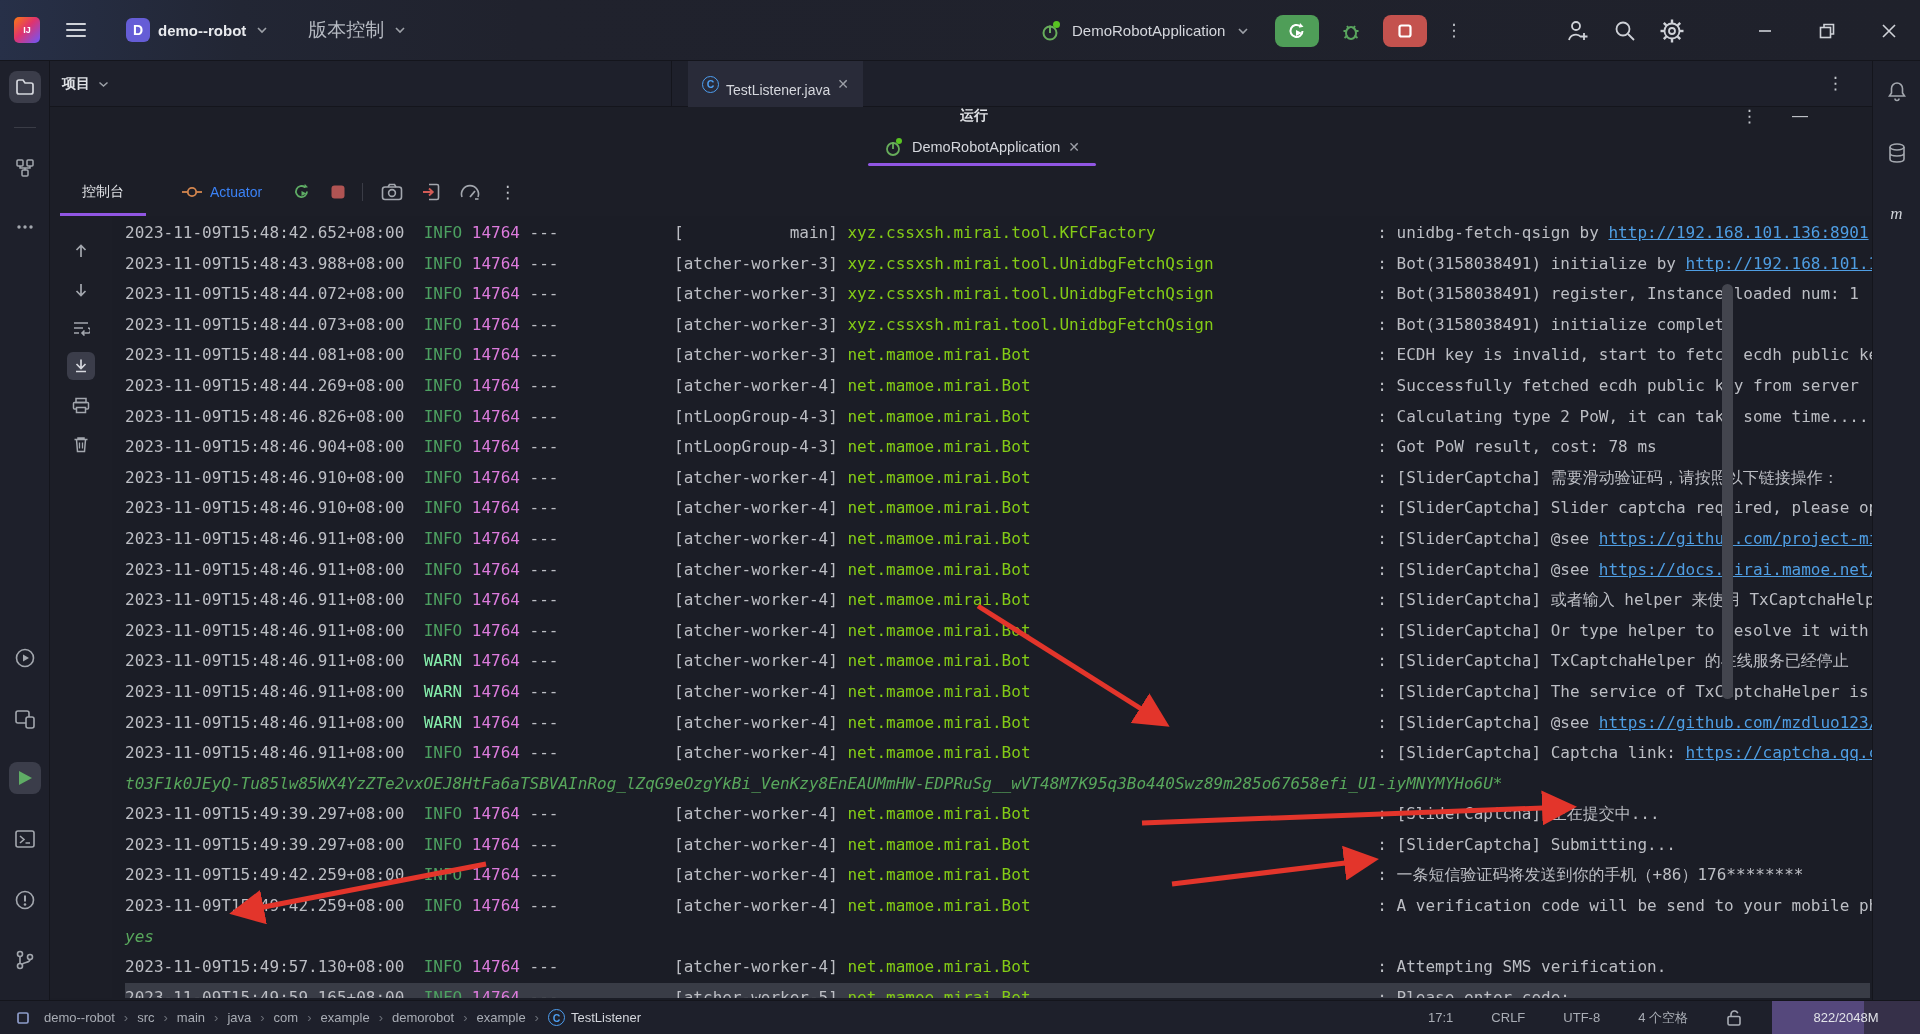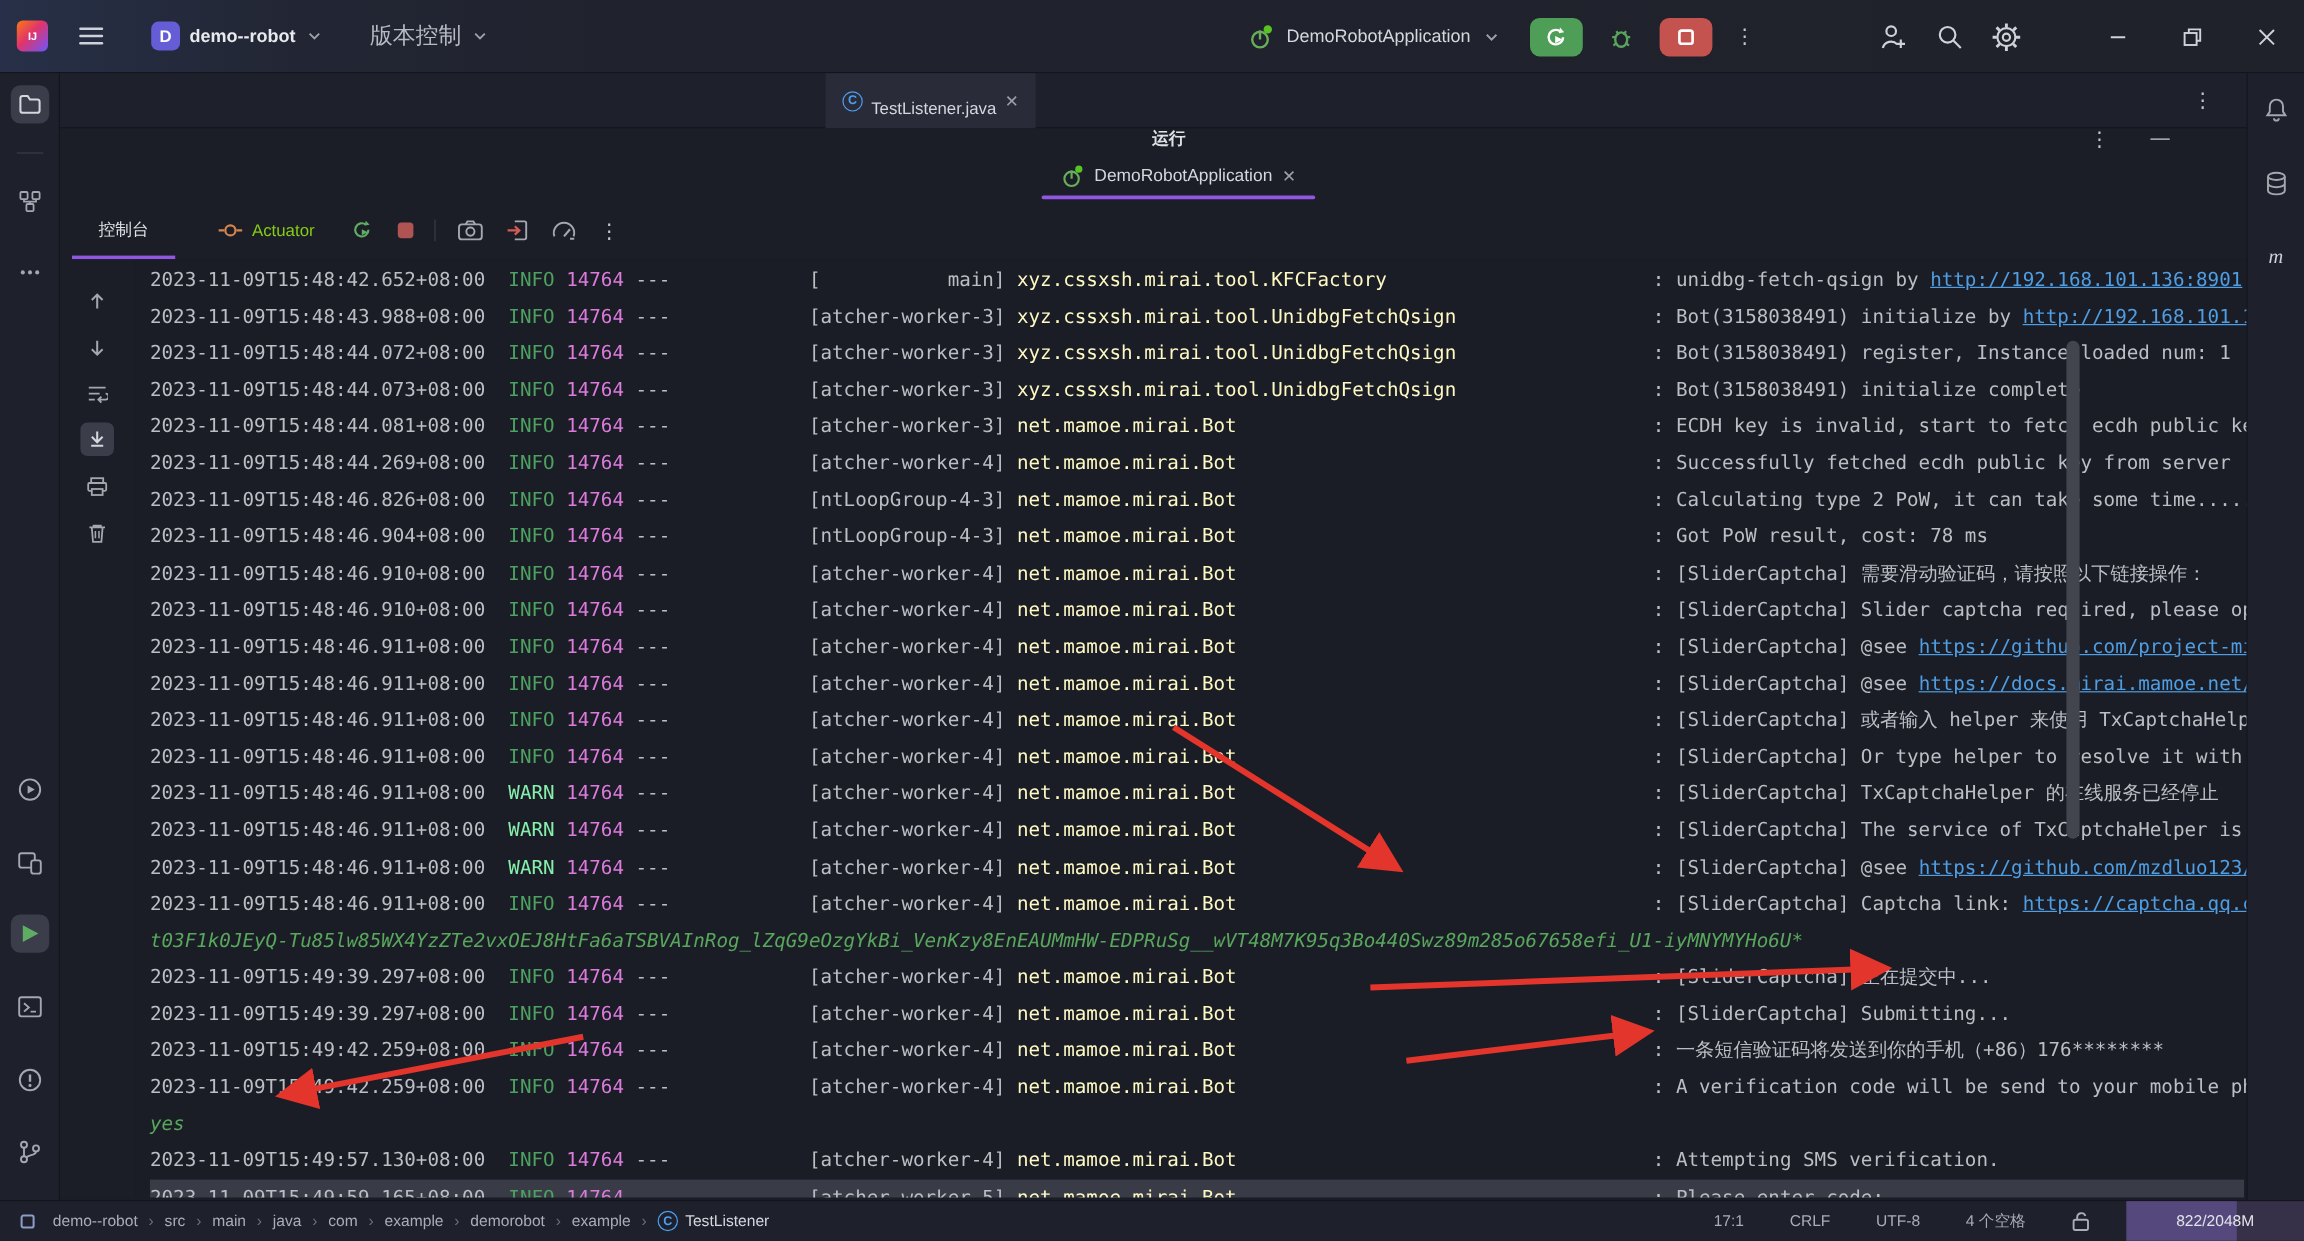--- a/index.html
+++ b/index.html
@@ -312,6 +312,12 @@
   </div>
 
   <div id="row2">
+    <div id="project-header">
+      <span class="lbl">项目</span>
+      <svg class="ic chev" width="11" height="7">
+          <path d="M1.5 1.5 L5.5 5 L9.5 1.5" stroke="#9da1a8" stroke-width="1.5" fill="none"></path>
+        </svg>
+    </div>
     <div id="editor-tabs">
       <div class="etab">
         <span class="cicon">C</span>

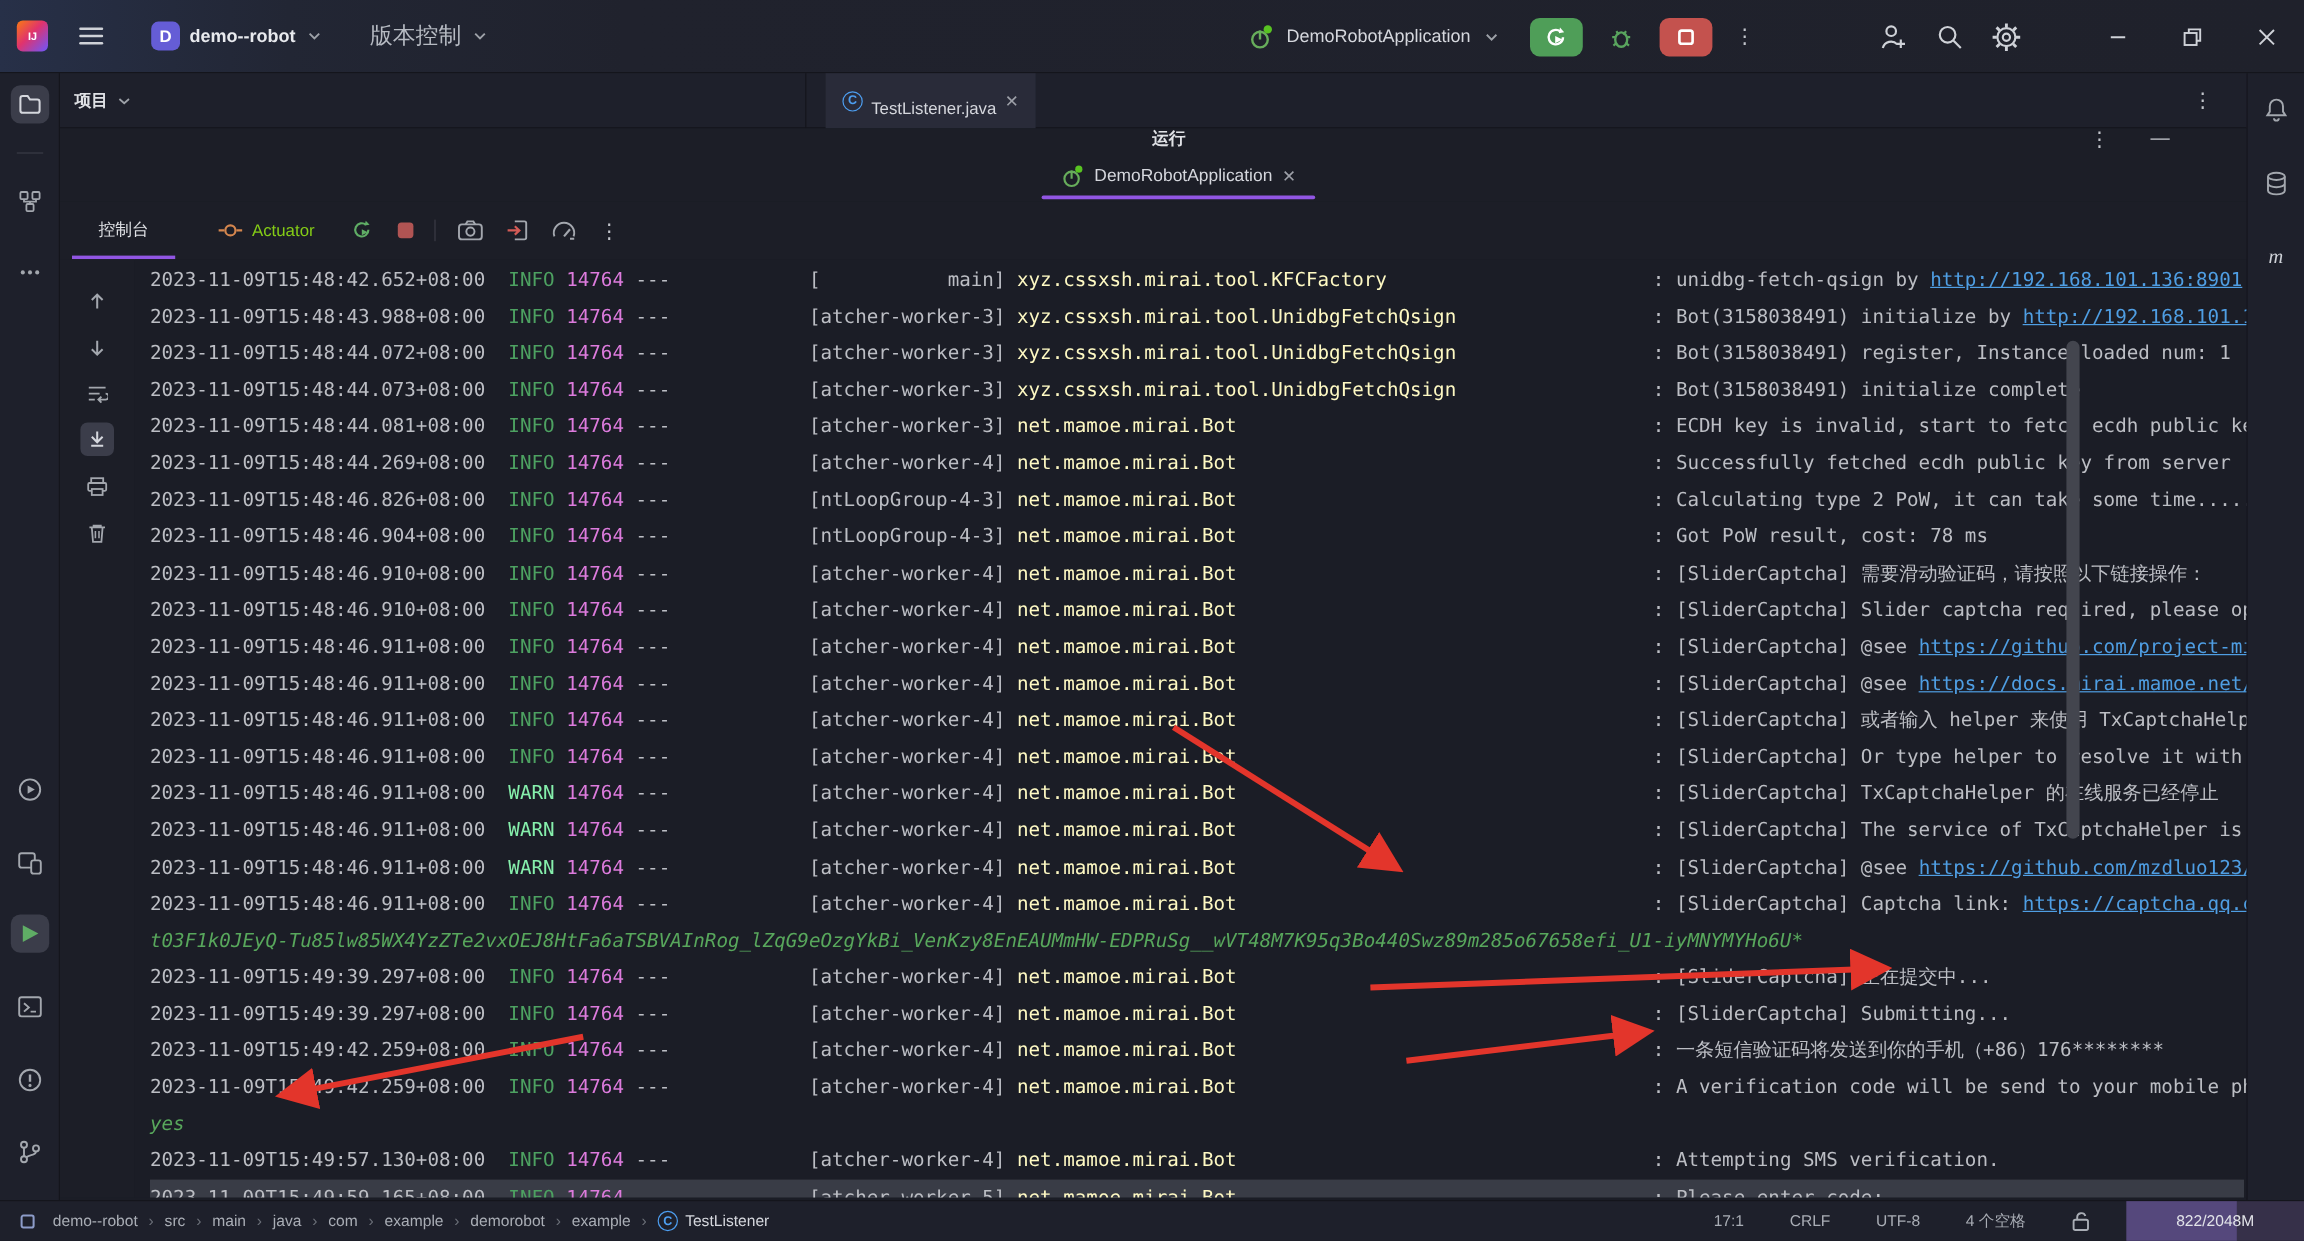--- a/index.html
+++ b/index.html
@@ -81,7 +81,7 @@
   .ctab .tlabel { color:#dfe1e5; font-size:14px; }
   .ctab .underline { position:absolute; left:0; bottom:0; width:100%; height:3px; background:#9156e3; }
   .atab { display:flex; align-items:center; gap:8px; margin-left:36px; cursor:pointer; }
-  .atab .tlabel { color:#84cc16; font-size:14px; }
+  .atab .tlabel { color:#3b82f6; font-size:14px; }
   .tool-ic { margin-left:18px; cursor:pointer; display:flex; align-items:center; }
   .vdiv { width:1px; height:18px; background:#3a3c46; margin-left:16px; }
 

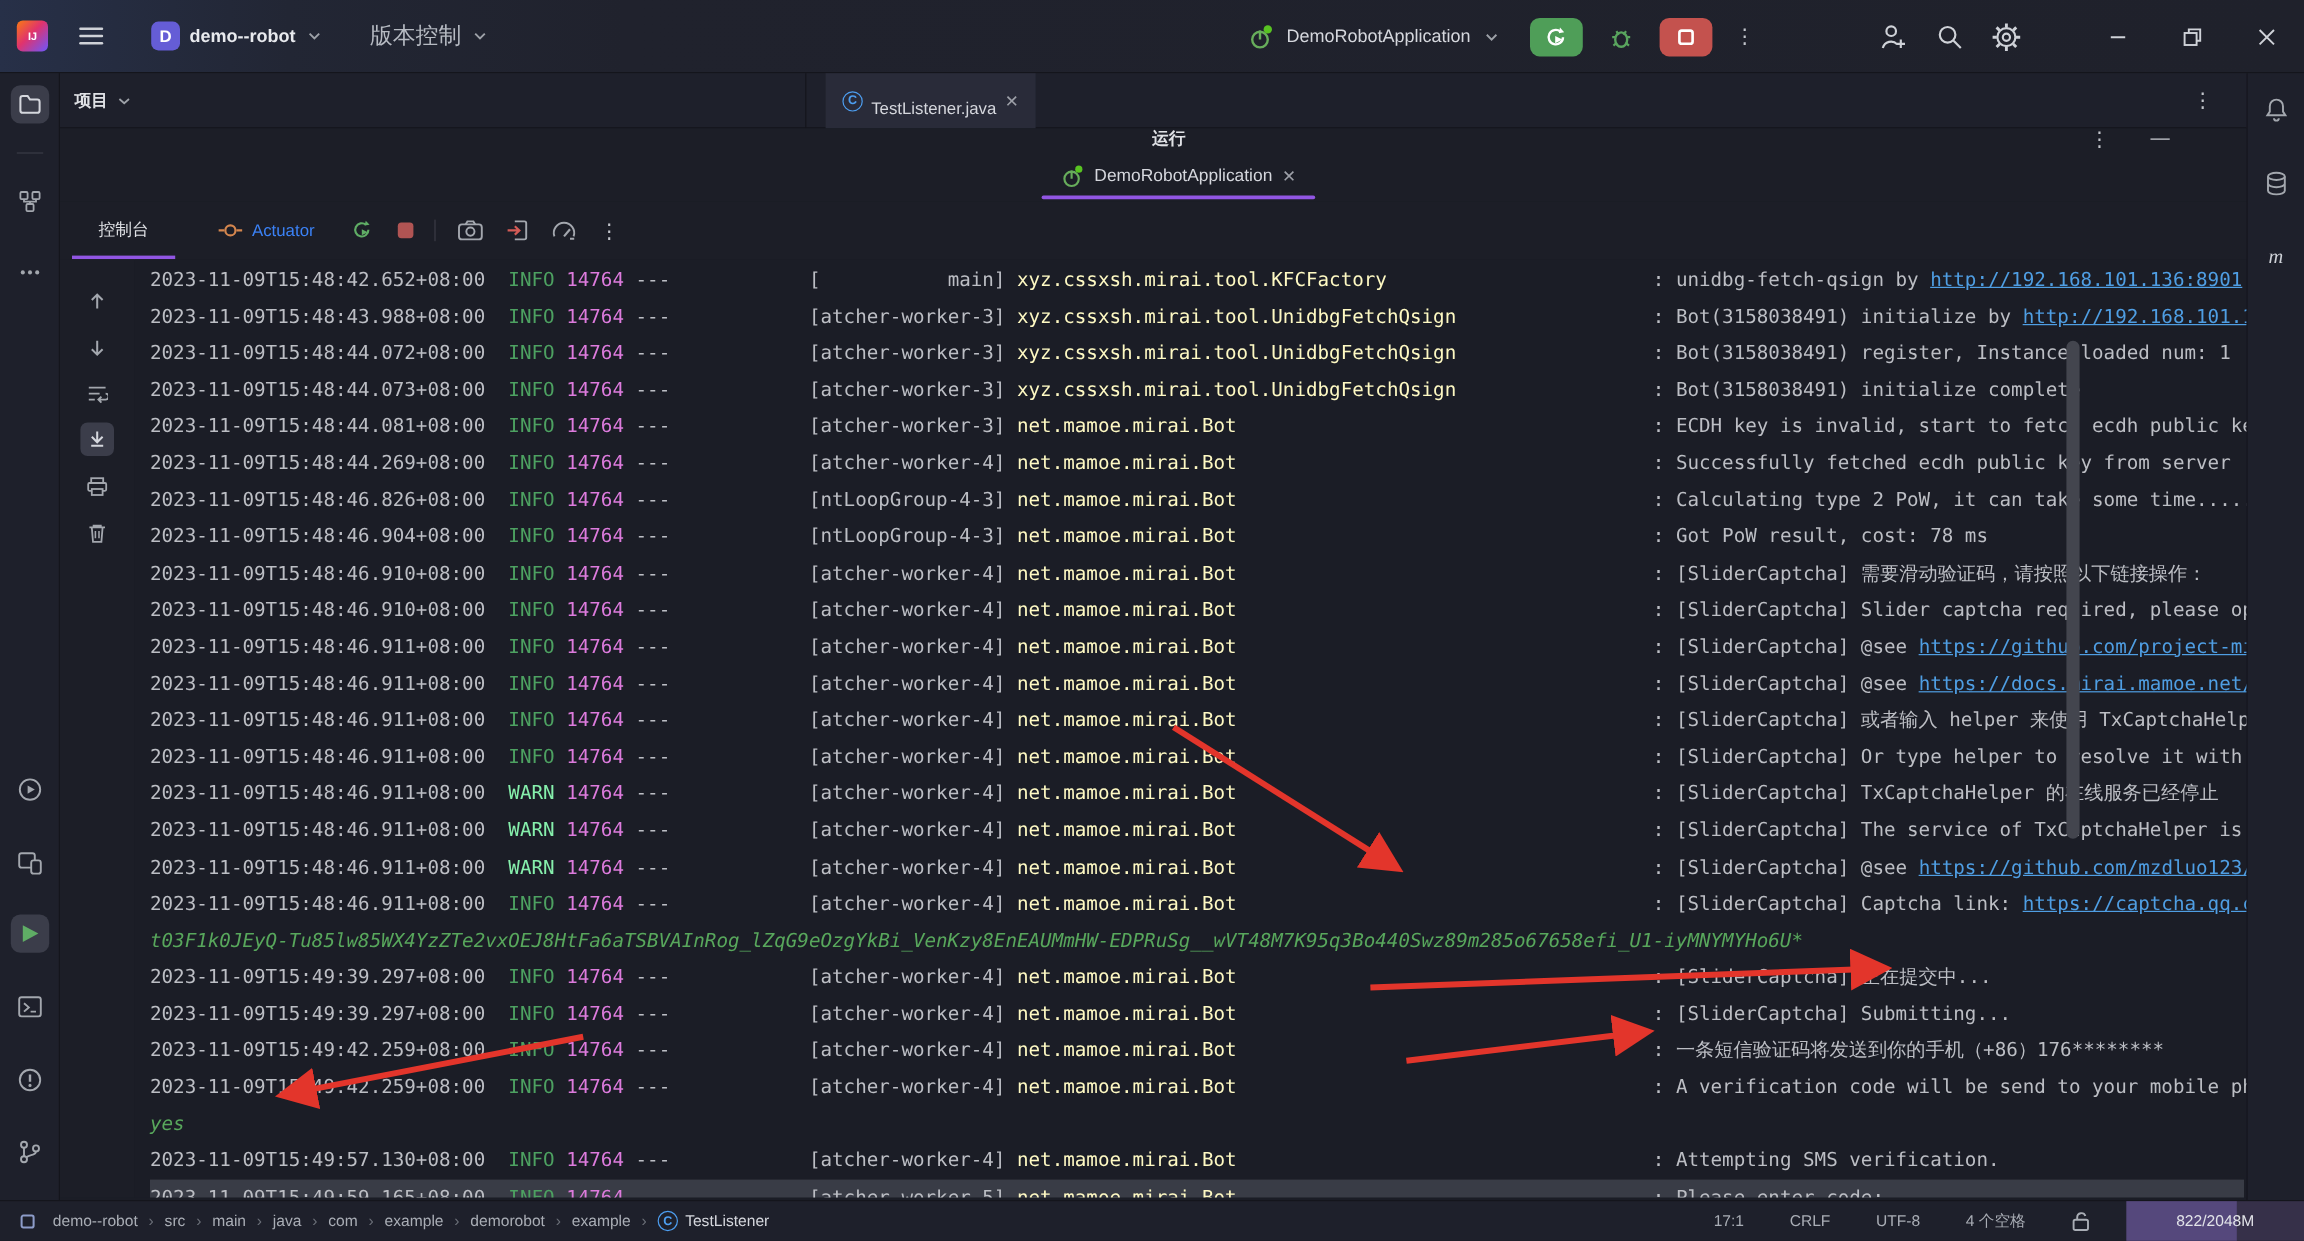--- a/index.html
+++ b/index.html
@@ -100,7 +100,7 @@
   .li  { color:#4da161; }
   .lw  { color:#86efac; }
   .pid { color:#dd7bdd; }
-  .lg  { color:#fef9c3; }
+  .lg  { color:#84cc16; }
   .lk  { color:#4f9ee3; text-decoration:underline; cursor:pointer; }
   .inp { color:#58a75c; font-style:italic; }
   #vscroll { position:absolute; left:1722px; top:284px; width:11px; height:415px;

